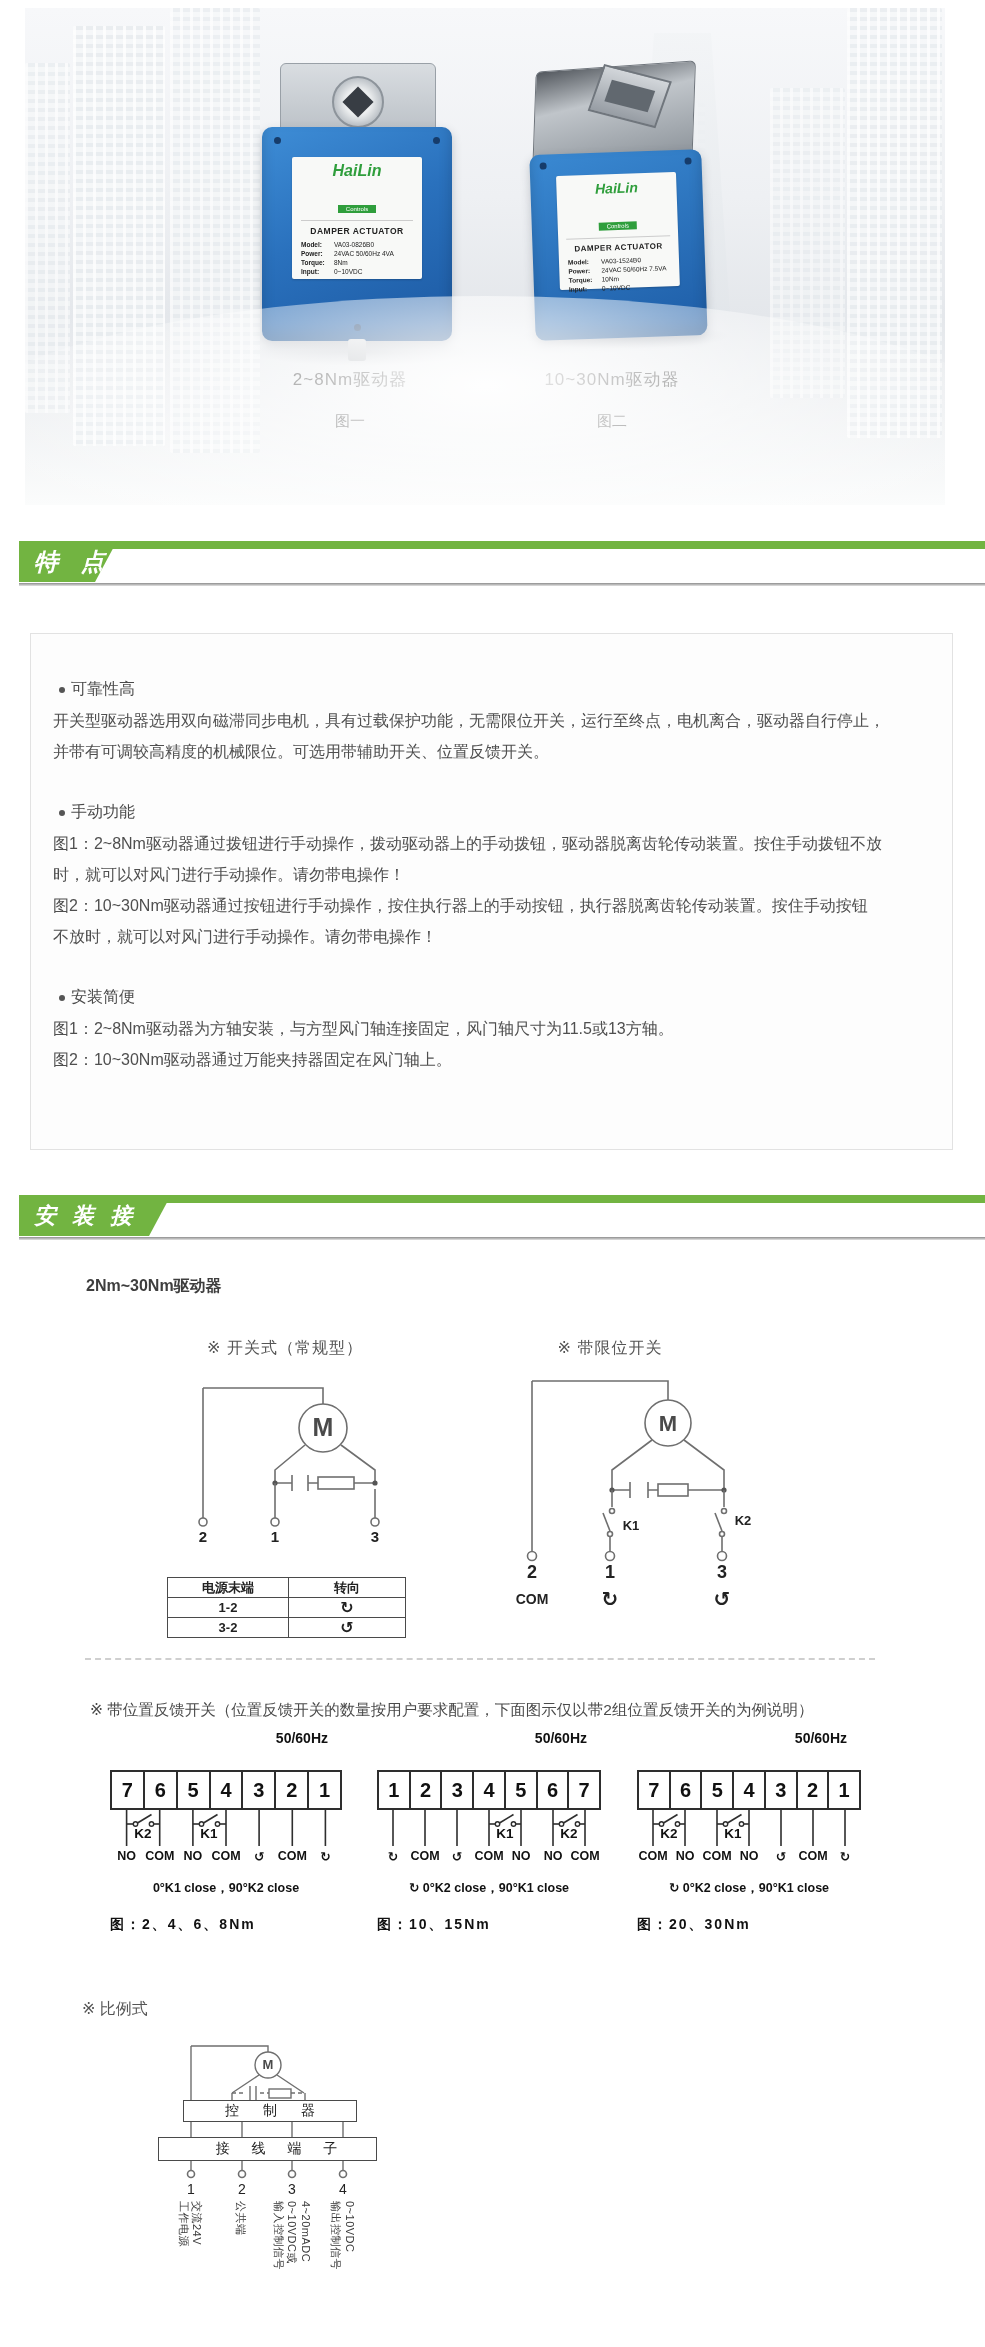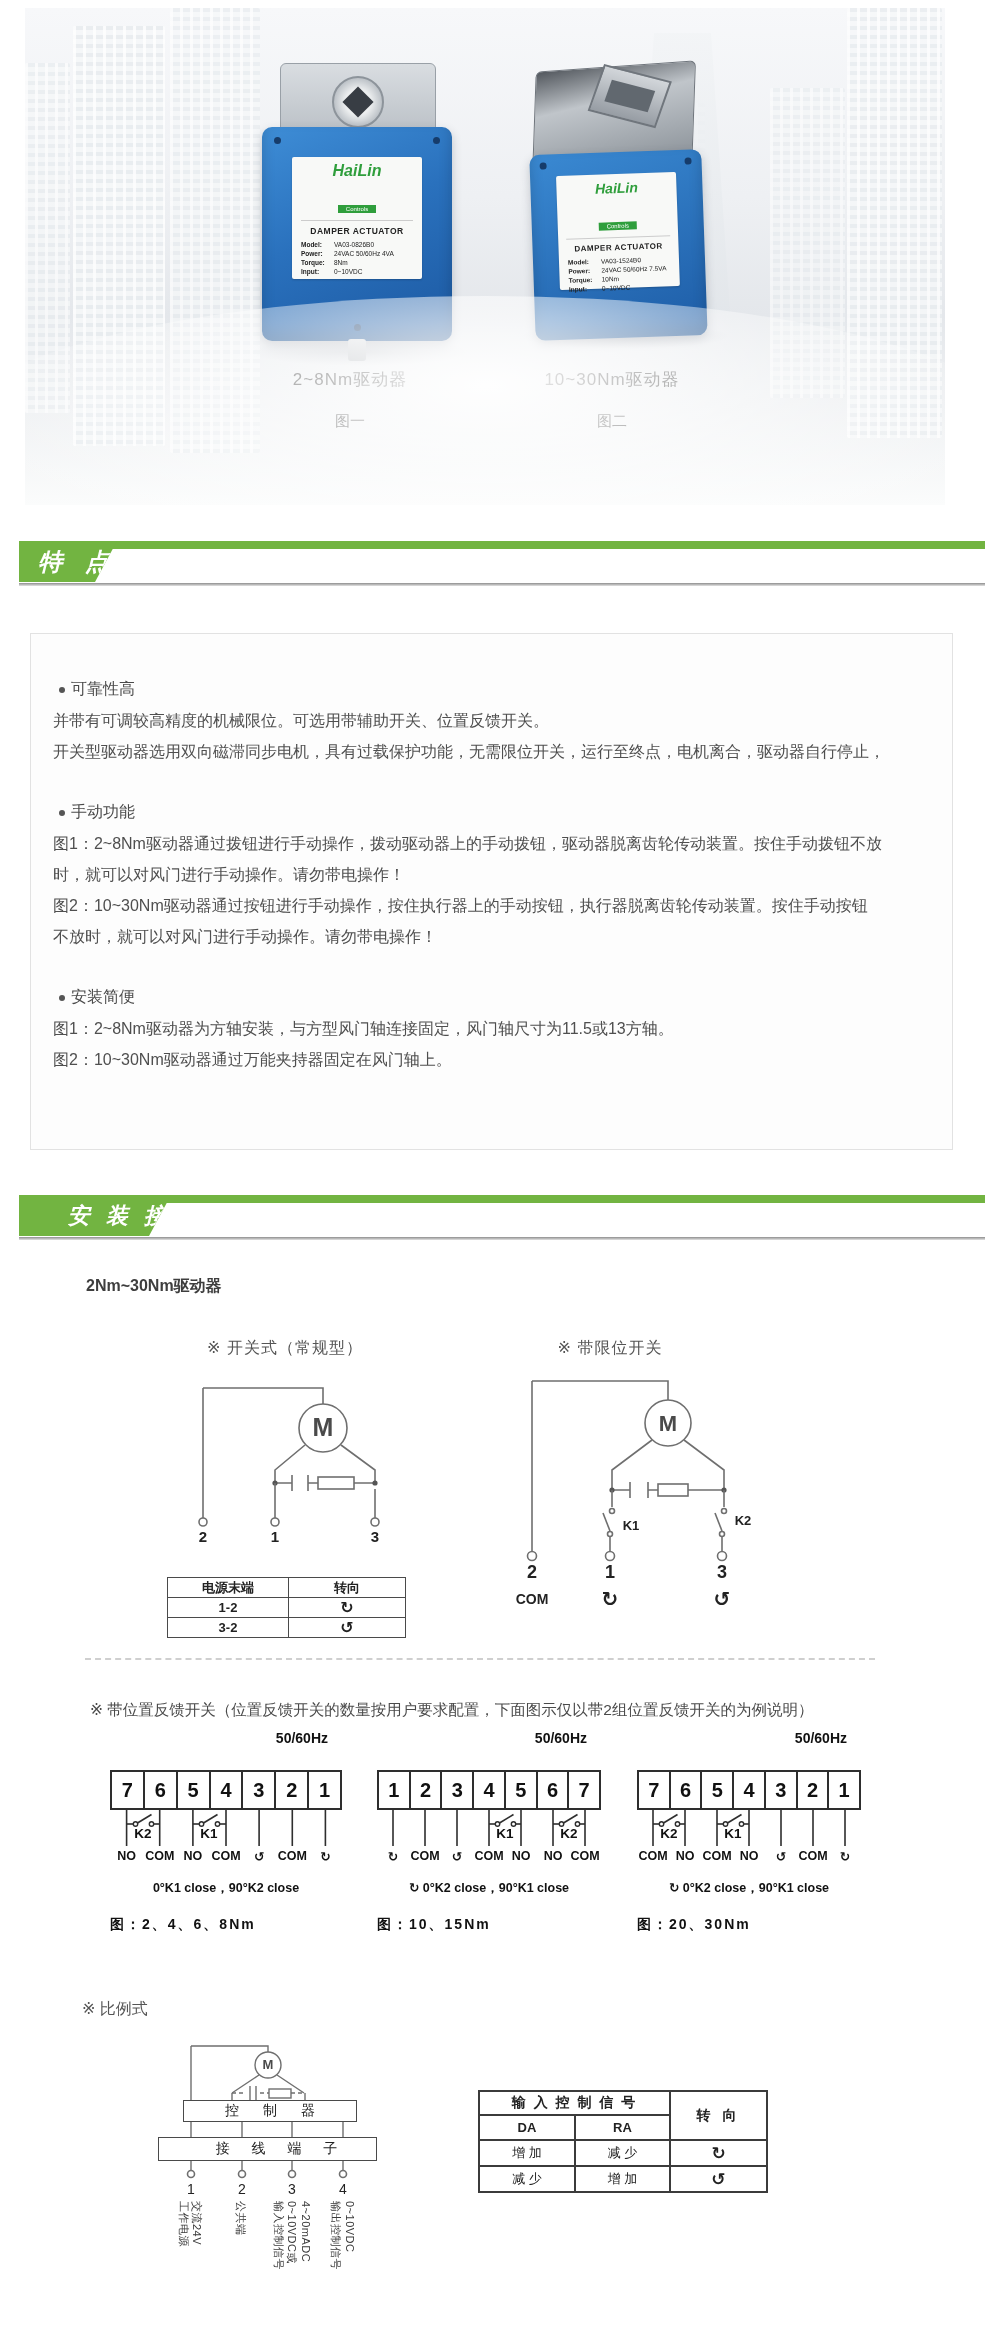--- a/index.html
+++ b/index.html
@@ -58,7 +58,7 @@
   
   .banner{position:absolute;left:7px;right:0;height:48px;}
   .strip{position:absolute;left:12px;right:0;top:0;height:8px;background:#72b441;}
-  .tab{position:absolute;left:12px;top:0;height:41px;background:#72b441;clip-path:polygon(0 0,100% 0,calc(100% - 22px) 100%,0 100%);text-align:right;}
+  .tab{position:absolute;left:12px;top:0;height:41px;background:#72b441;clip-path:polygon(0 0,100% 0,calc(100% - 22px) 100%,0 100%);}
   .tab-text{display:block;color:#fff;font-weight:bold;font-style:italic;line-height:41px;padding-left:15px;}
   .diamond{position:absolute;left:-3px;top:-4px;width:10px;height:10px;background:#fff;transform:rotate(45deg);z-index:2;box-shadow:0 0 0 1px rgba(255,255,255,.6);}
   .bshadow{position:absolute;left:12px;right:0;top:42px;height:3px;background:linear-gradient(180deg,#8e8e8e,#e2e2e2);}

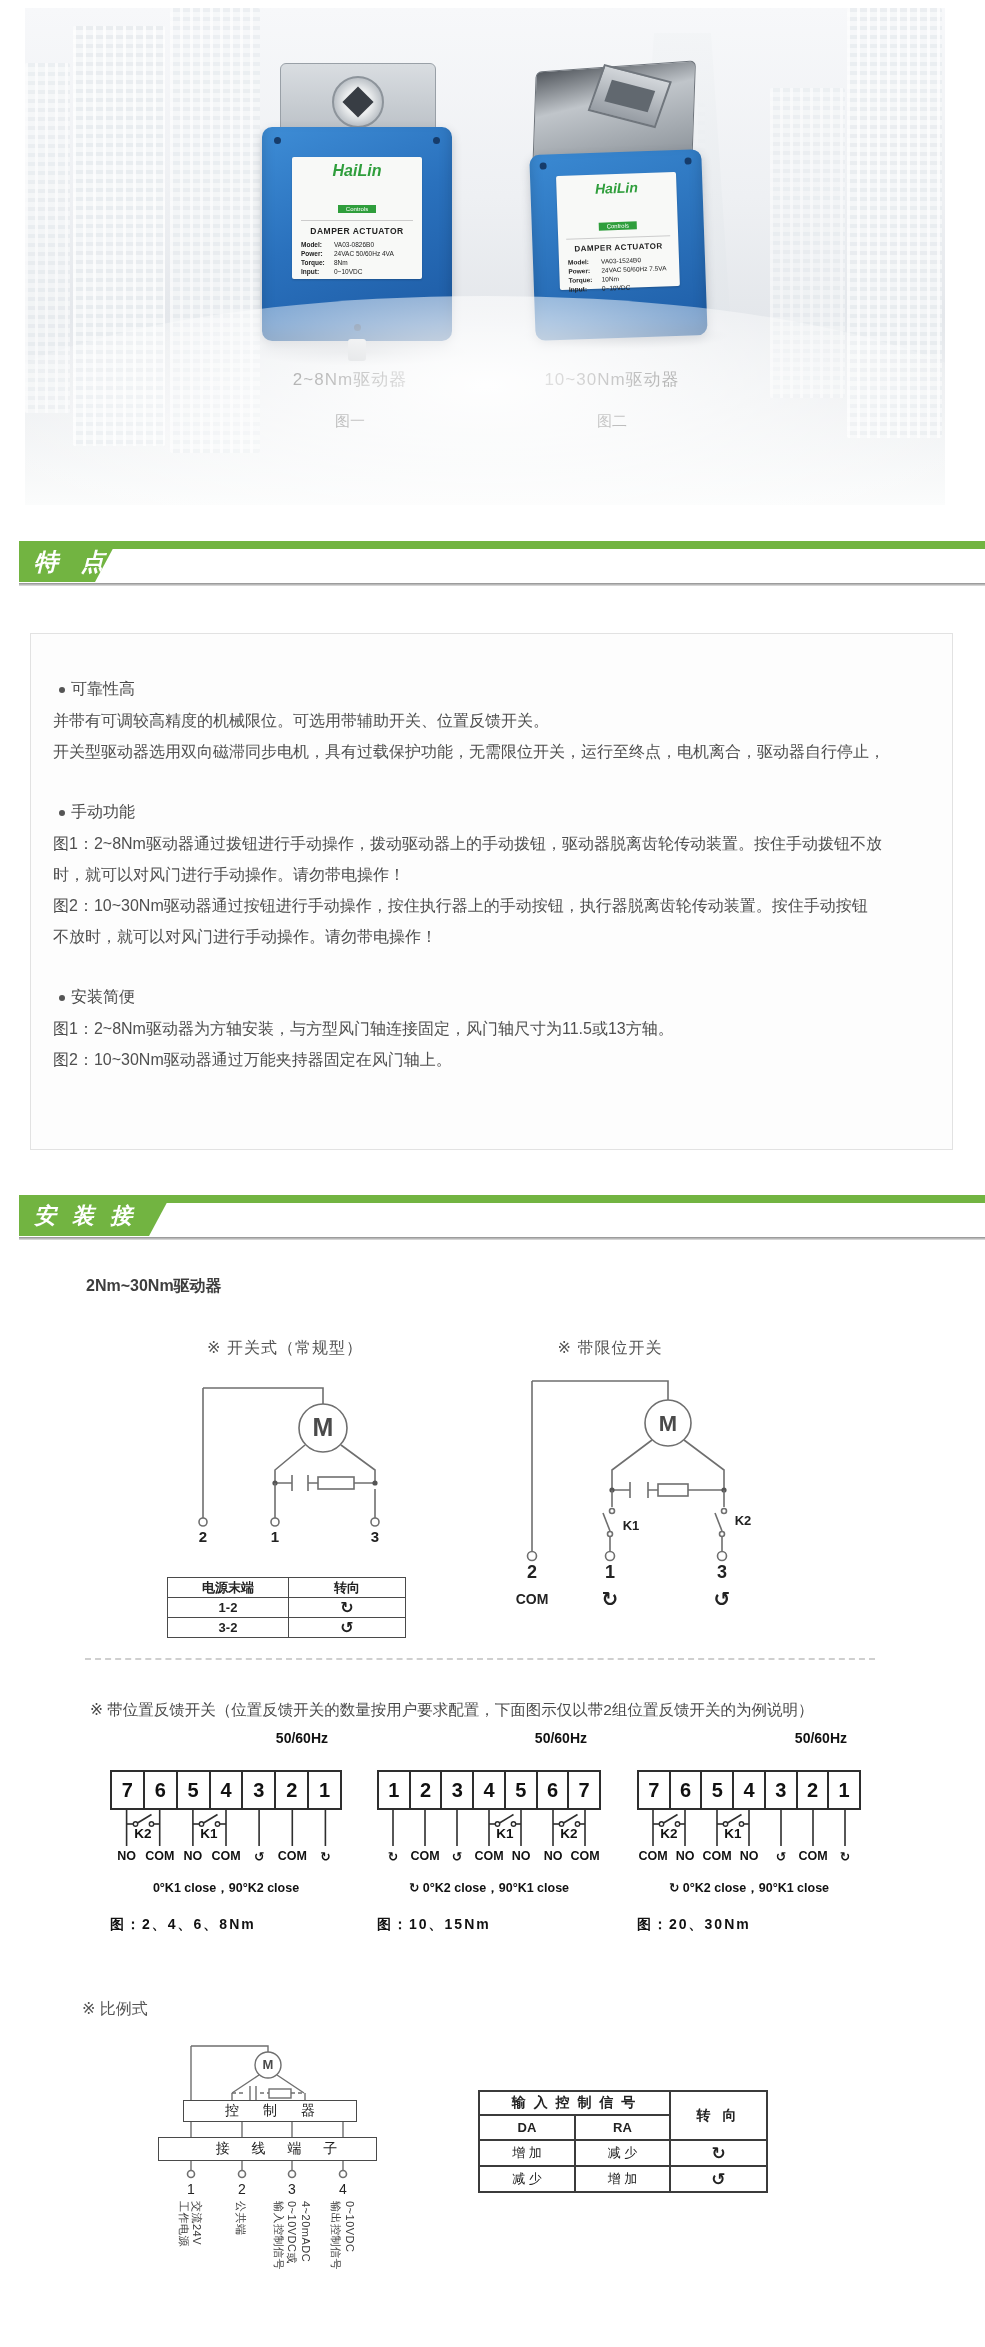--- a/index.html
+++ b/index.html
@@ -232,8 +232,8 @@
         </div>
       <div>
 
-      <div class="feat-line">并带有可调较高精度的机械限位。可选用带辅助开关、位置反馈开关。</div>
-          <div class="feat-line">开关型驱动器选用双向磁滞同步电机，具有过载保护功能，无需限位开关，运行至终点，电机离合，驱动器自行停止，</div>
+      <div class="feat-line">开关型驱动器选用双向磁滞同步电机，具有过载保护功能，无需限位开关，运行至终点，电机离合，驱动器自行停止，</div>
+          <div class="feat-line">并带有可调较高精度的机械限位。可选用带辅助开关、位置反馈开关。</div>
         </div>
     </div>
     <div class="feat-sec">

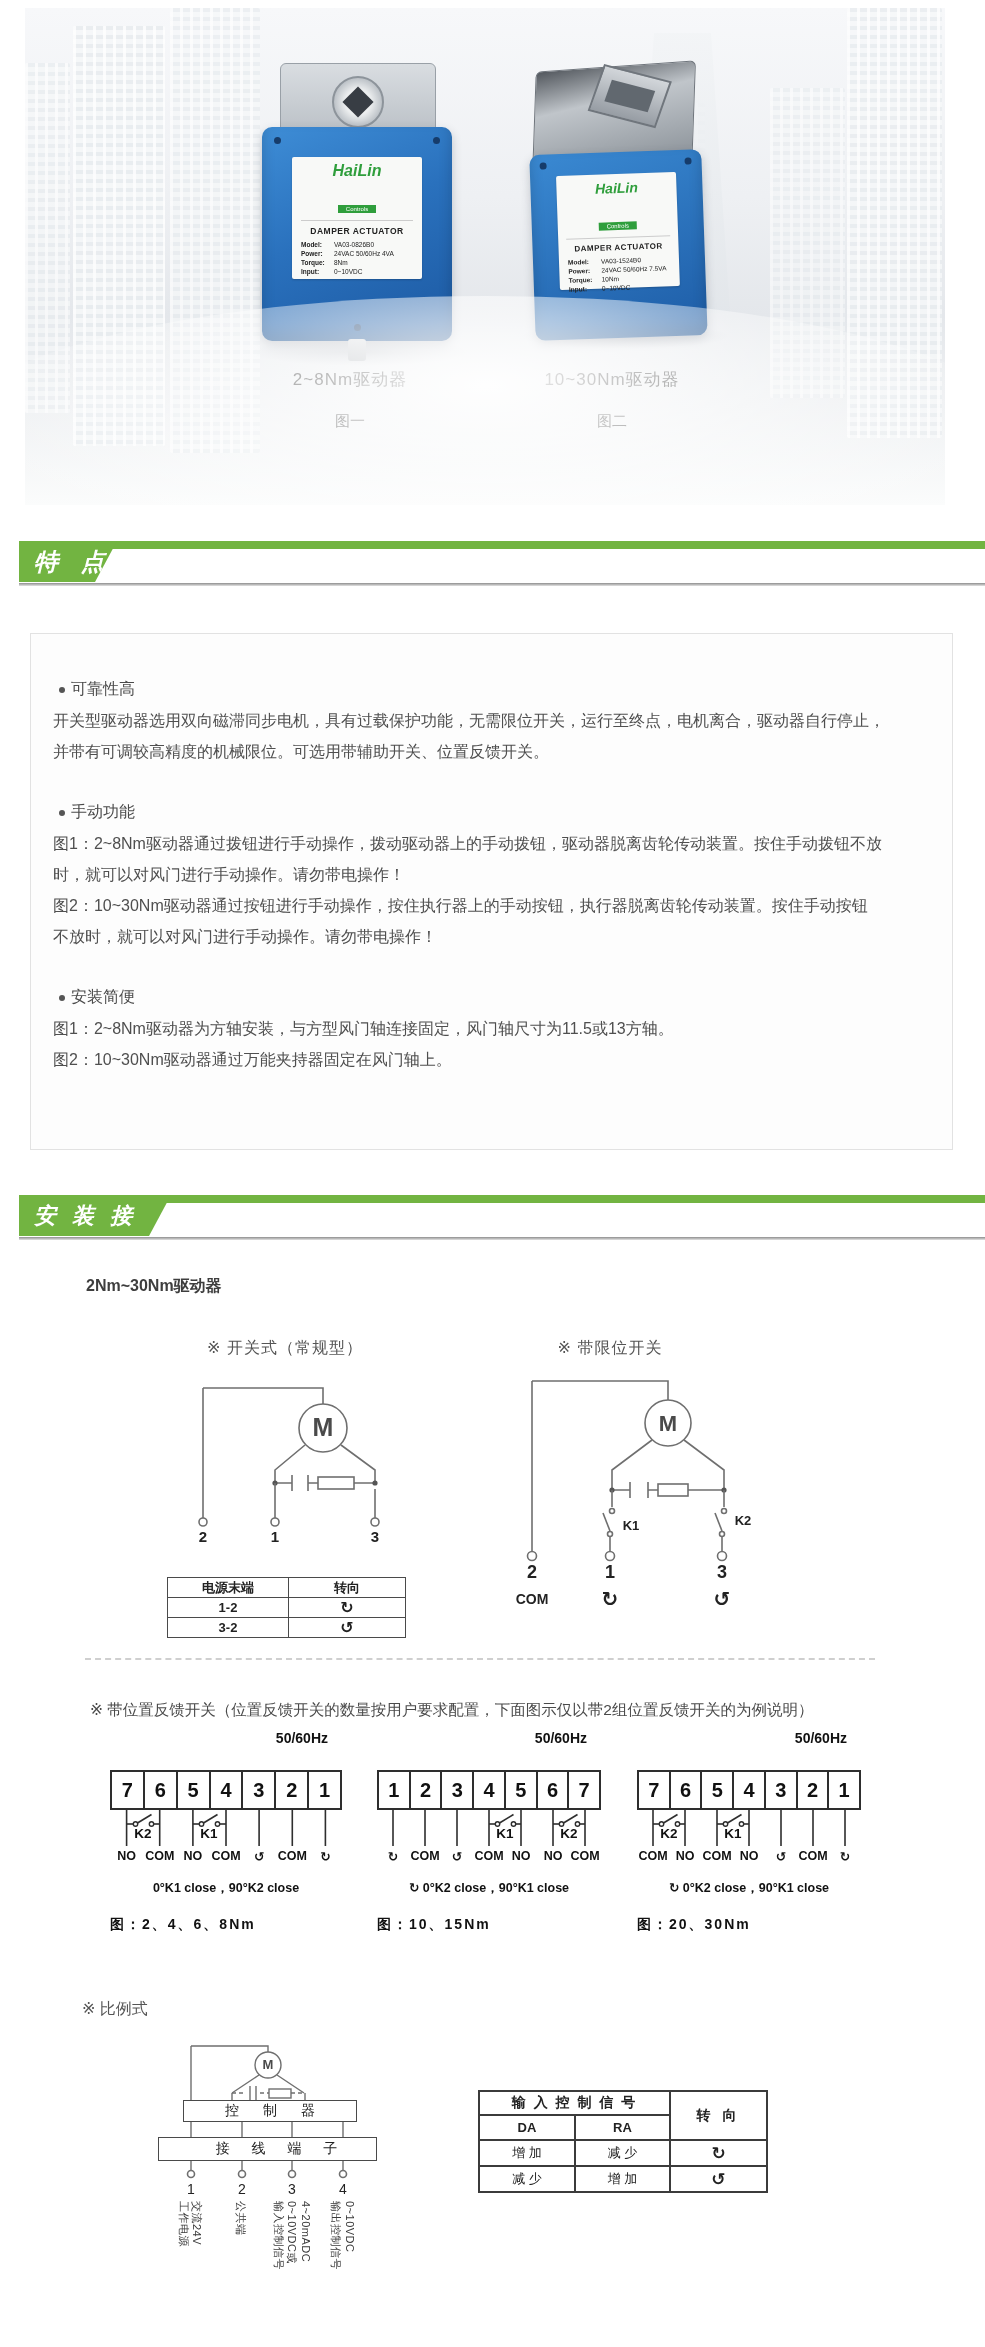--- a/index.html
+++ b/index.html
@@ -519,28 +519,6 @@
       </div>
   </div>
 
-  <table class="sig">
-    <tbody>
-        <tr>
-      <td colspan="2" style="width:187px;height:22px;font-size:14px;font-weight:bold;letter-spacing:2px;">输 入 控 制 信 号</td>
-      <td rowspan="2" style="width:95px;font-size:14px;font-weight:bold;letter-spacing:4px;">转  向</td>
-    </tr>
-    <tr>
-      <td style="width:94px;height:23px;font-size:13px;font-weight:bold;">DA</td>
-      <td style="width:93px;font-size:13px;font-weight:bold;">RA</td>
-    </tr>
-    <tr>
-      <td style="height:24px;font-size:13px;">增 加</td>
-      <td style="font-size:13px;">减 少</td>
-      <td class="arrow" style="font-size:17px;">↻</td>
-    </tr>
-    <tr>
-      <td style="height:24px;font-size:13px;">减 少</td>
-      <td style="font-size:13px;">增 加</td>
-      <td class="arrow" style="font-size:17px;">↺</td>
-    </tr>
-  </tbody>
-    </table>
 
 </div>
 

